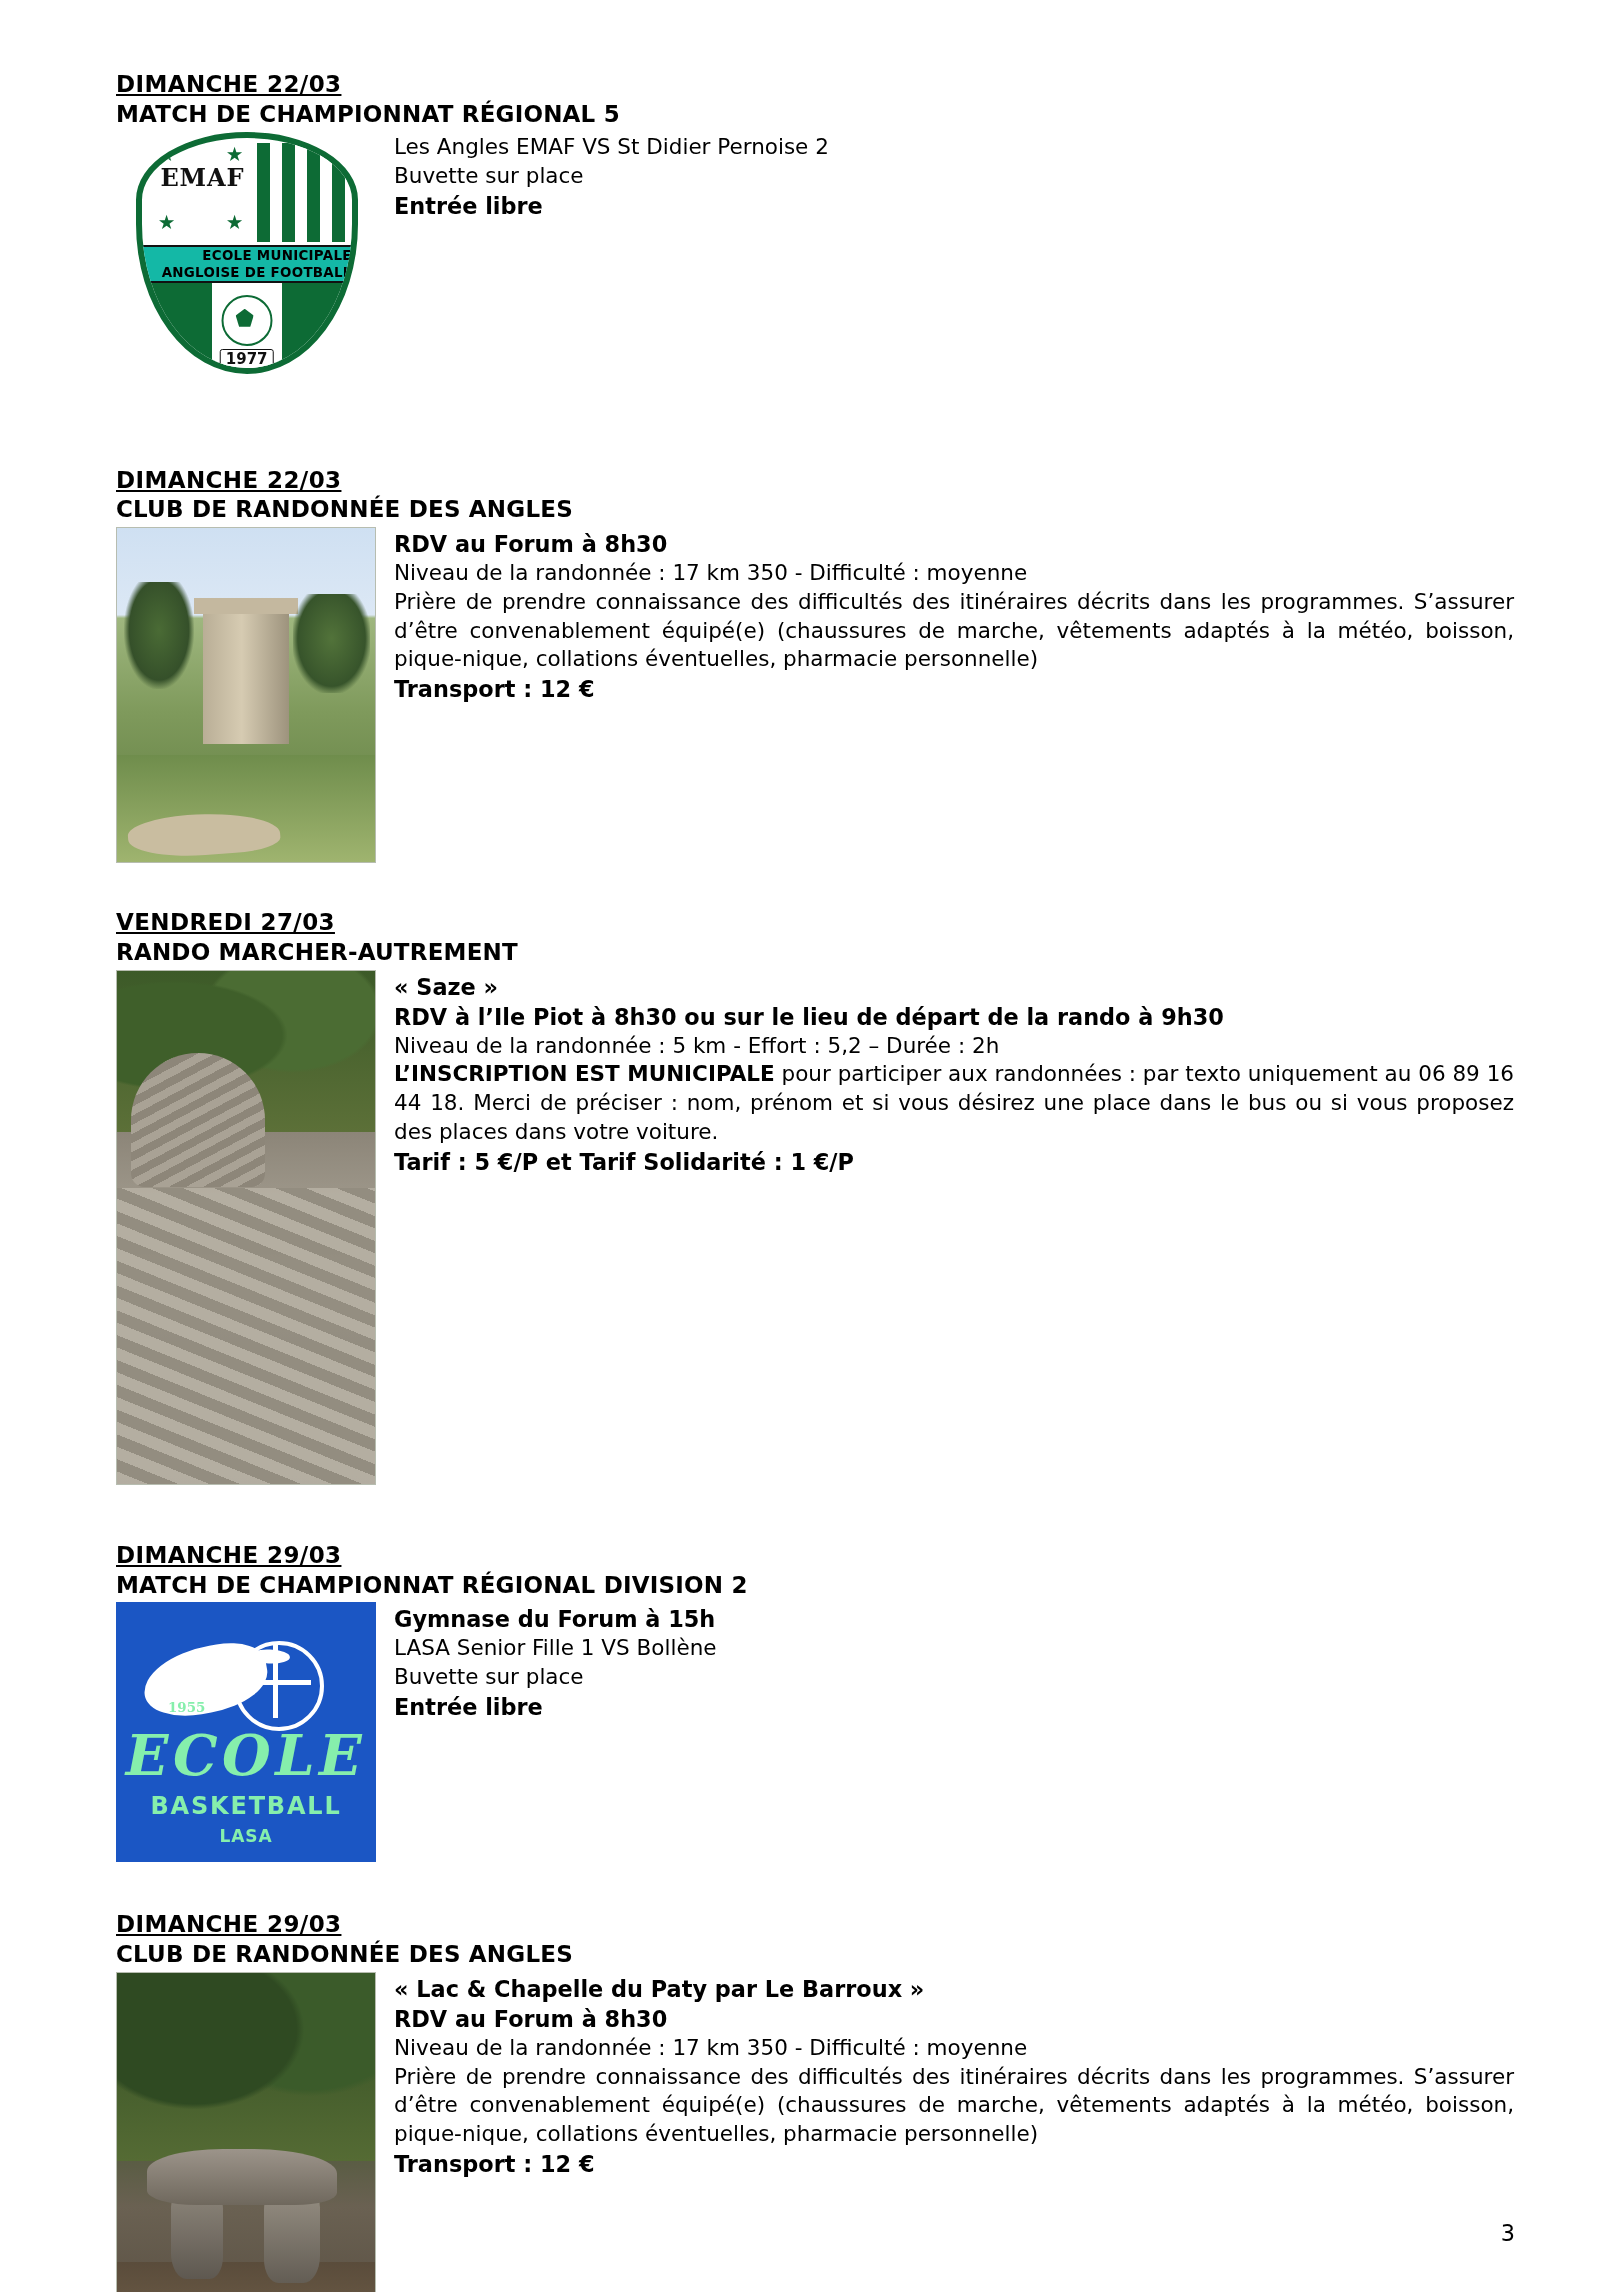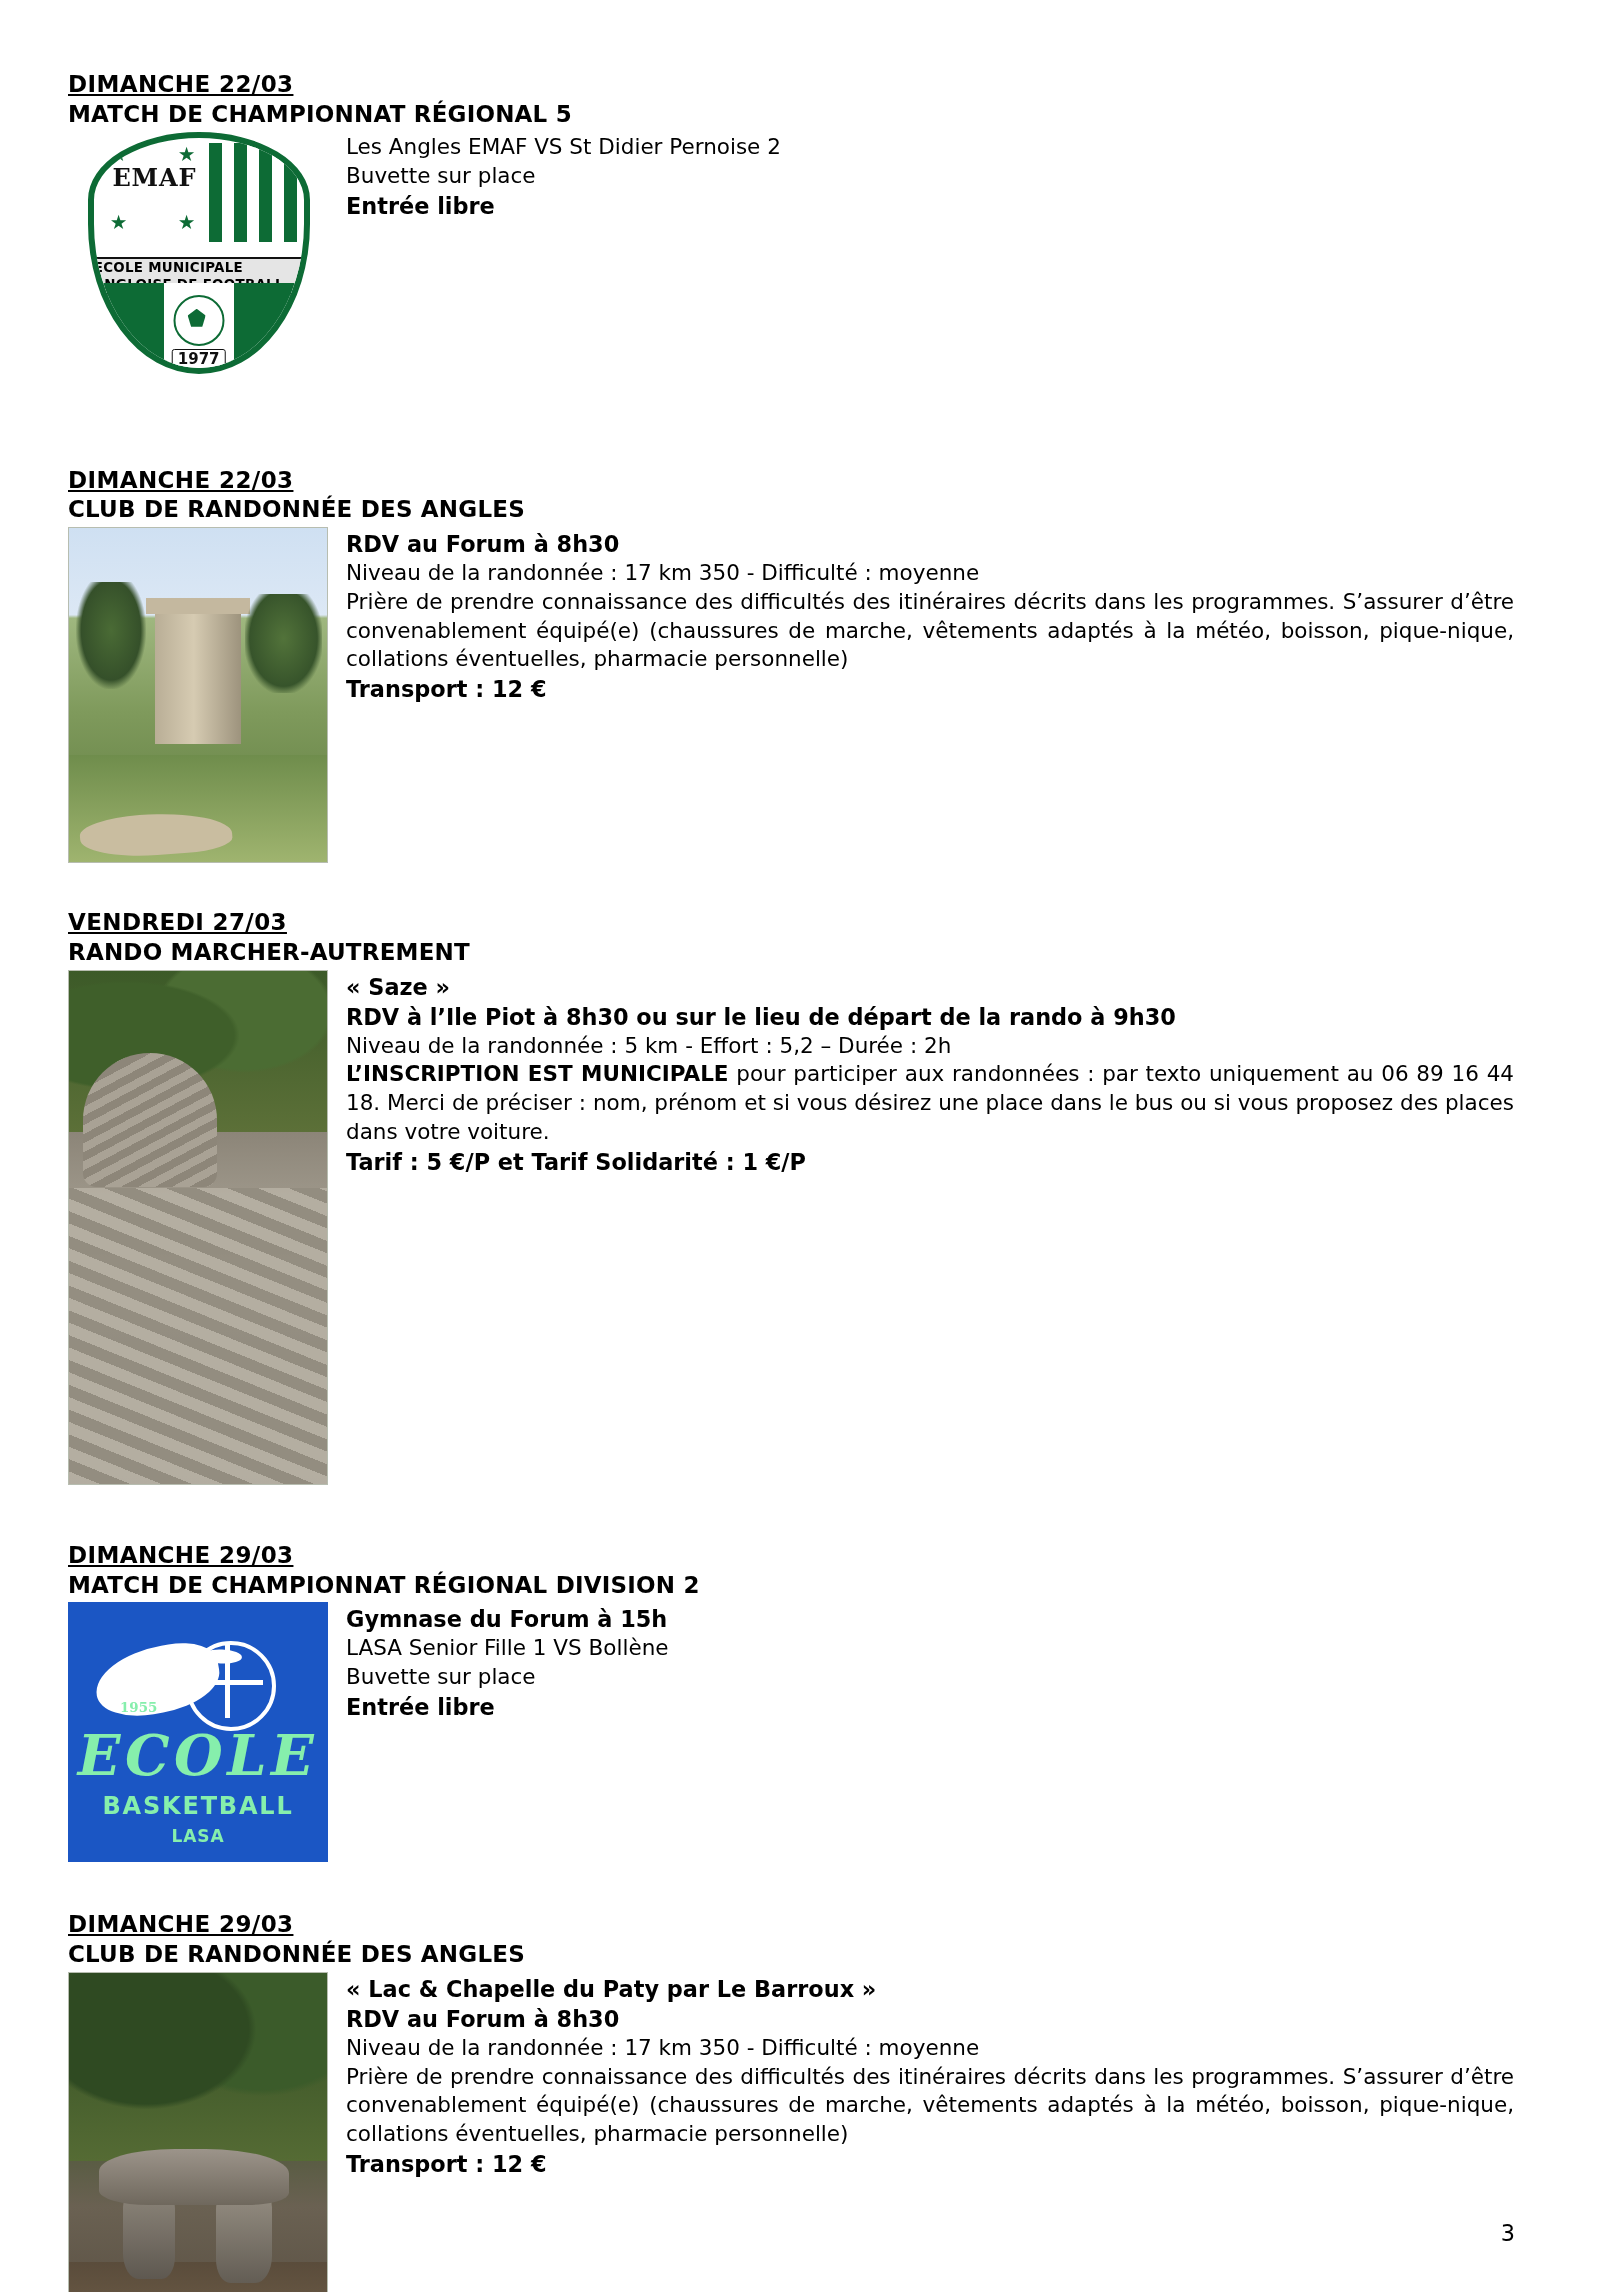--- a/index.html
+++ b/index.html
@@ -20,7 +20,7 @@
     width: 1621px;
     height: 2293px;
     box-sizing: border-box;
-    padding: 70px 107px 54px 68px;
+    padding: 70px 107px 54px 116px;
   }
 
   .event {

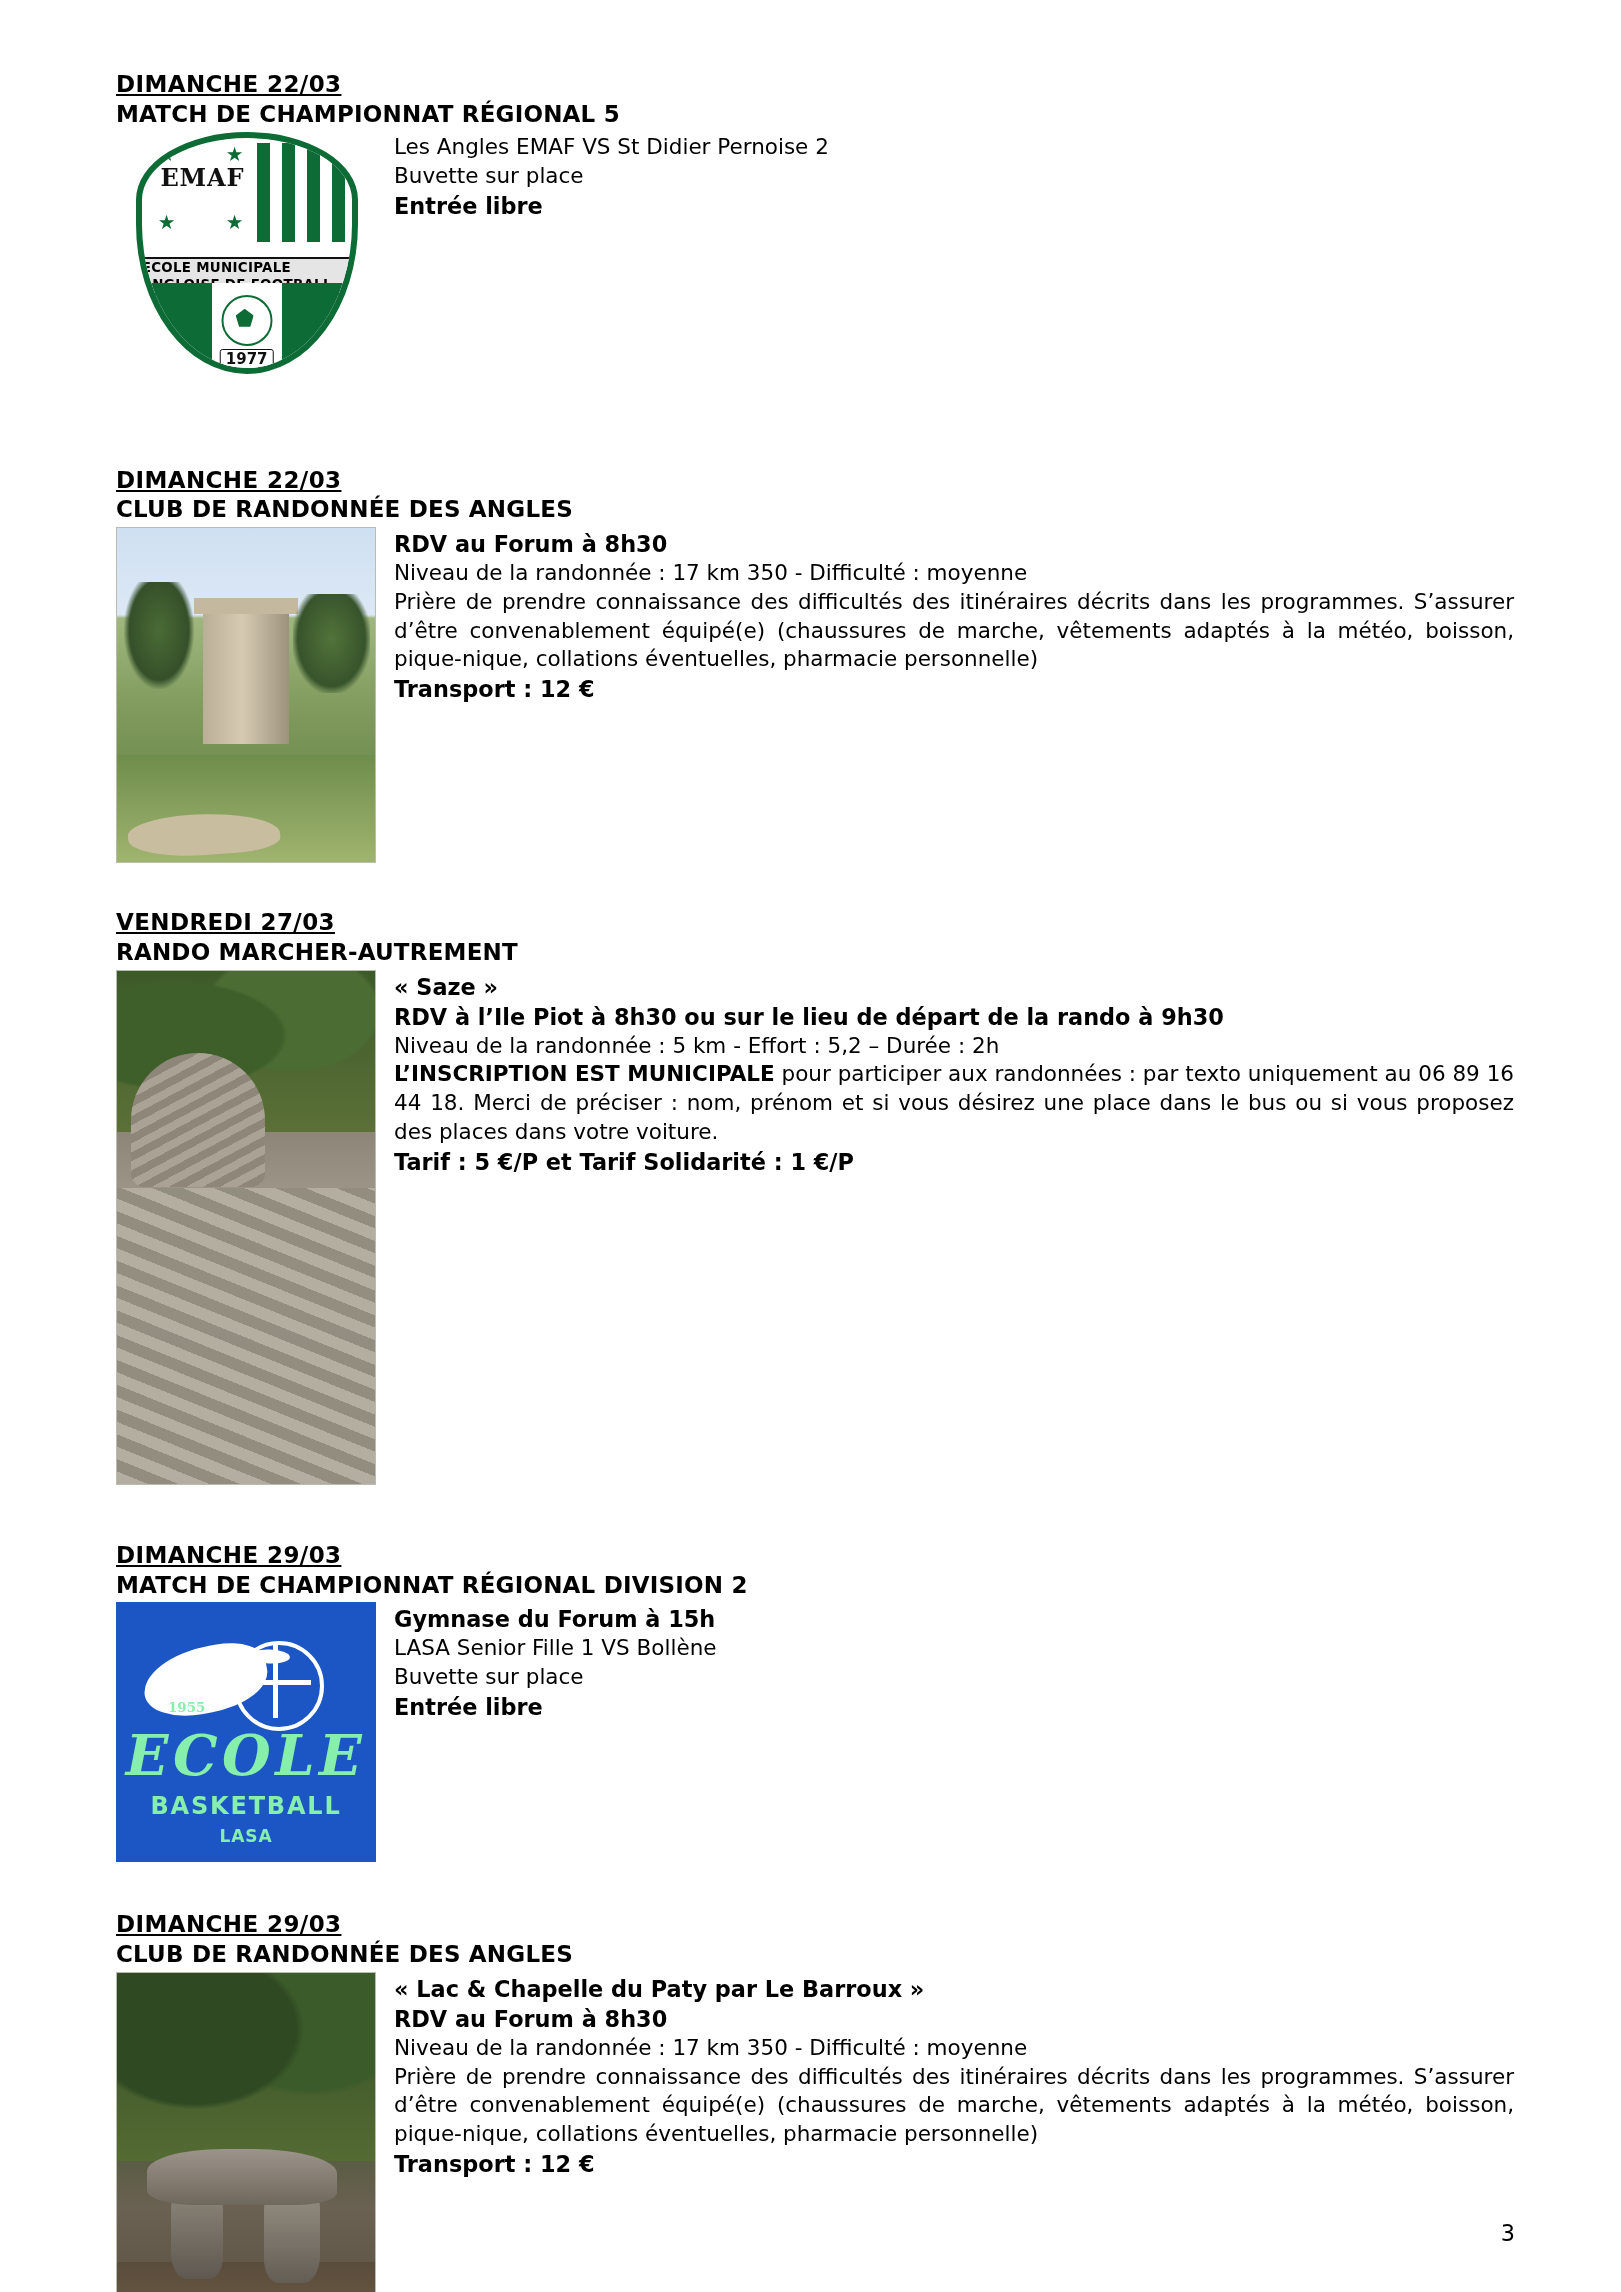--- a/index.html
+++ b/index.html
@@ -124,13 +124,13 @@
   .emaf-band {
     position: absolute;
     left: 0;
-    top: 119px;
+    top: 107px;
     width: 100%;
     height: 38px;
-    background: #e5e5e5;
+    background: #14b8a6;
     border-top: 2.7px solid #111;
     border-bottom: 2.7px solid #111;
-    text-align: left;
+    text-align: right;
     font-size: 13.4px;
     font-weight: bold;
     line-height: 1.25;

